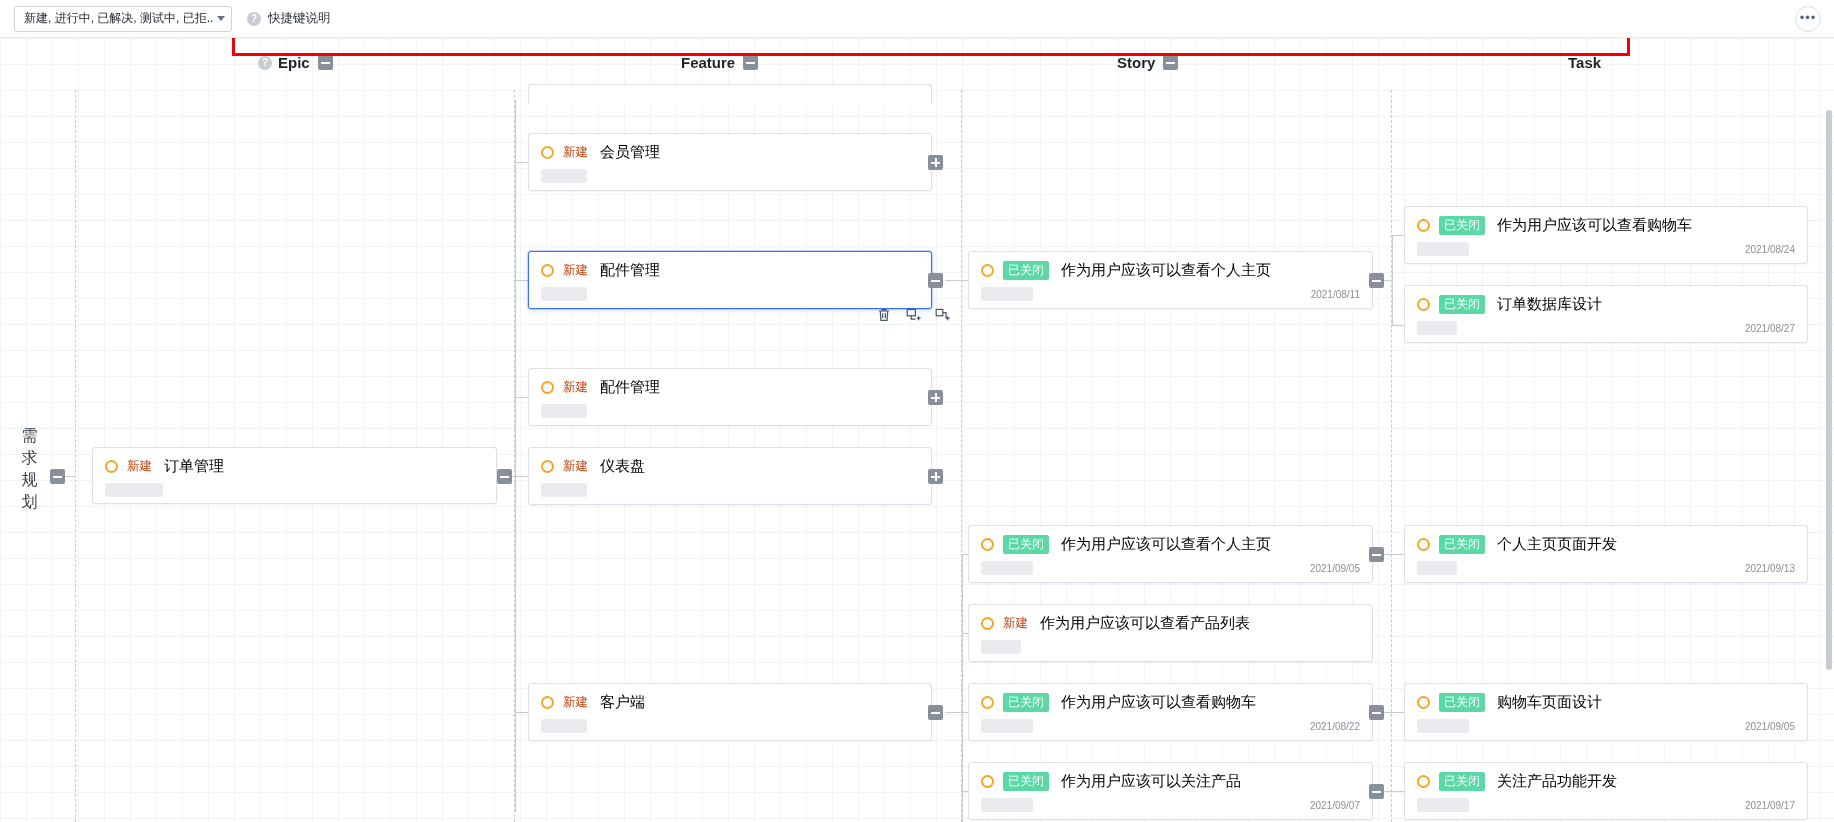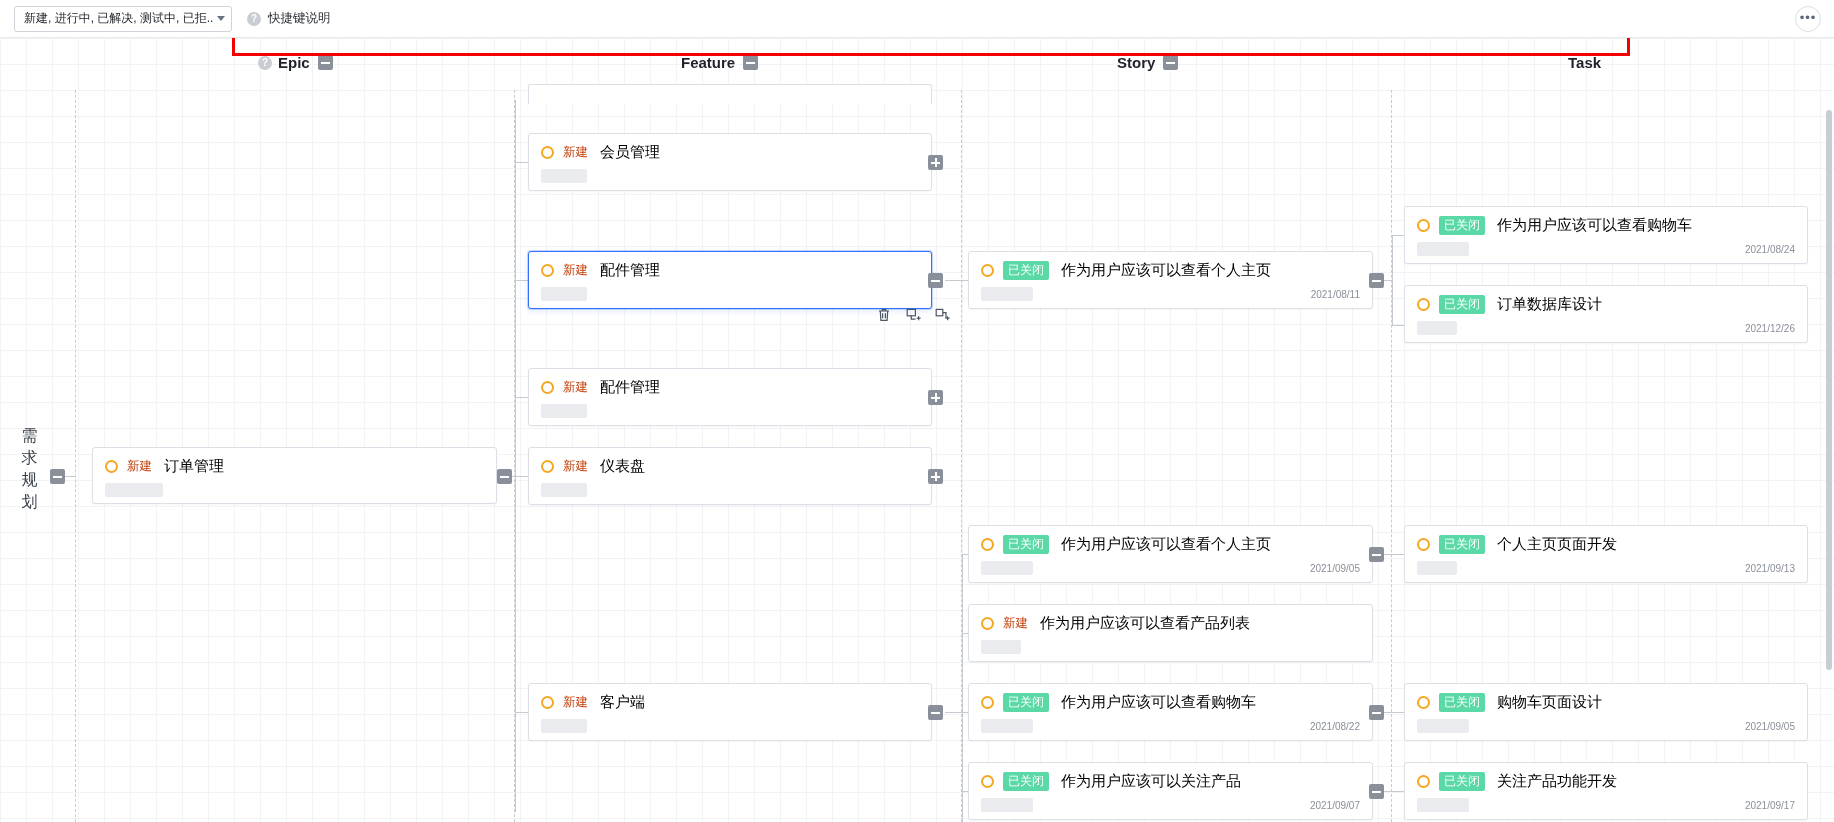--- a/index.html
+++ b/index.html
@@ -465,7 +465,7 @@
   </div>
   <div class="card-sub">
     <span class="redact" style="width:40px;"></span>
-    <span class="card-date">2021/12/26</span>
+    <span class="card-date">2021/08/27</span>
   </div>
 </div>
 

